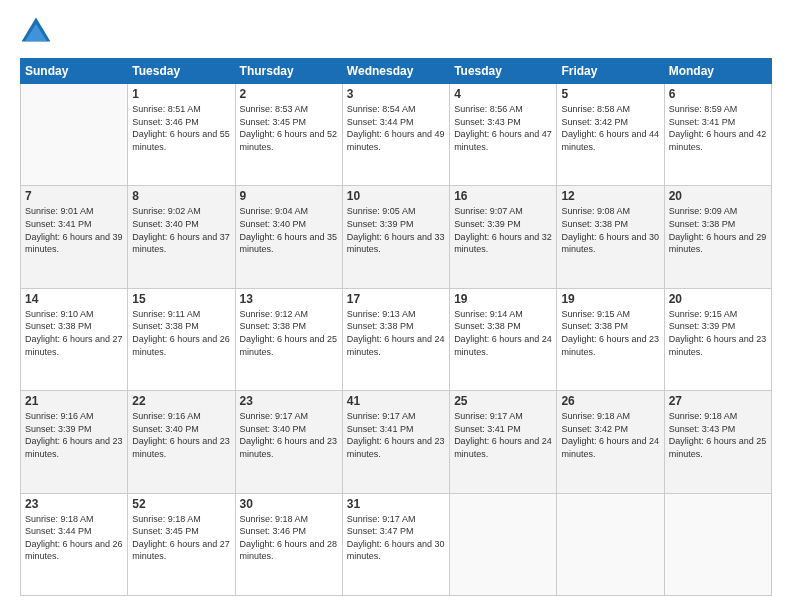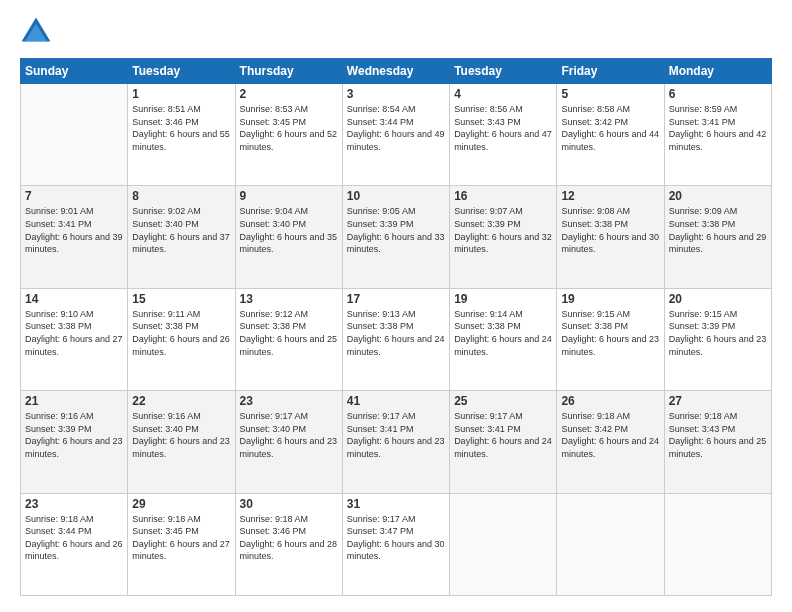--- a/index.html
+++ b/index.html
@@ -258,7 +258,7 @@
             <div class="day-info">Sunrise: 9:18 AM<br>Sunset: 3:44 PM<br>Daylight: 6 hours and 26 minutes.</div>
           </td>
           <td>
-            <span class="day-num">29</span>
+            <span class="day-num">52</span>
             <div class="day-info">Sunrise: 9:18 AM<br>Sunset: 3:45 PM<br>Daylight: 6 hours and 27 minutes.</div>
           </td>
           <td>

